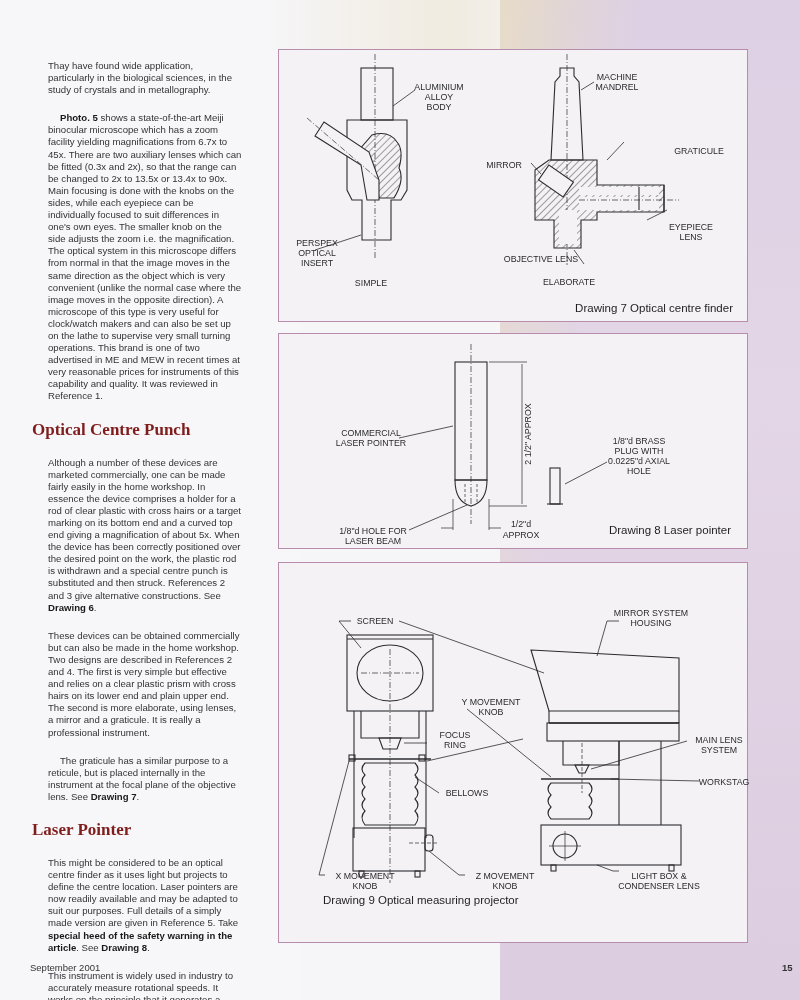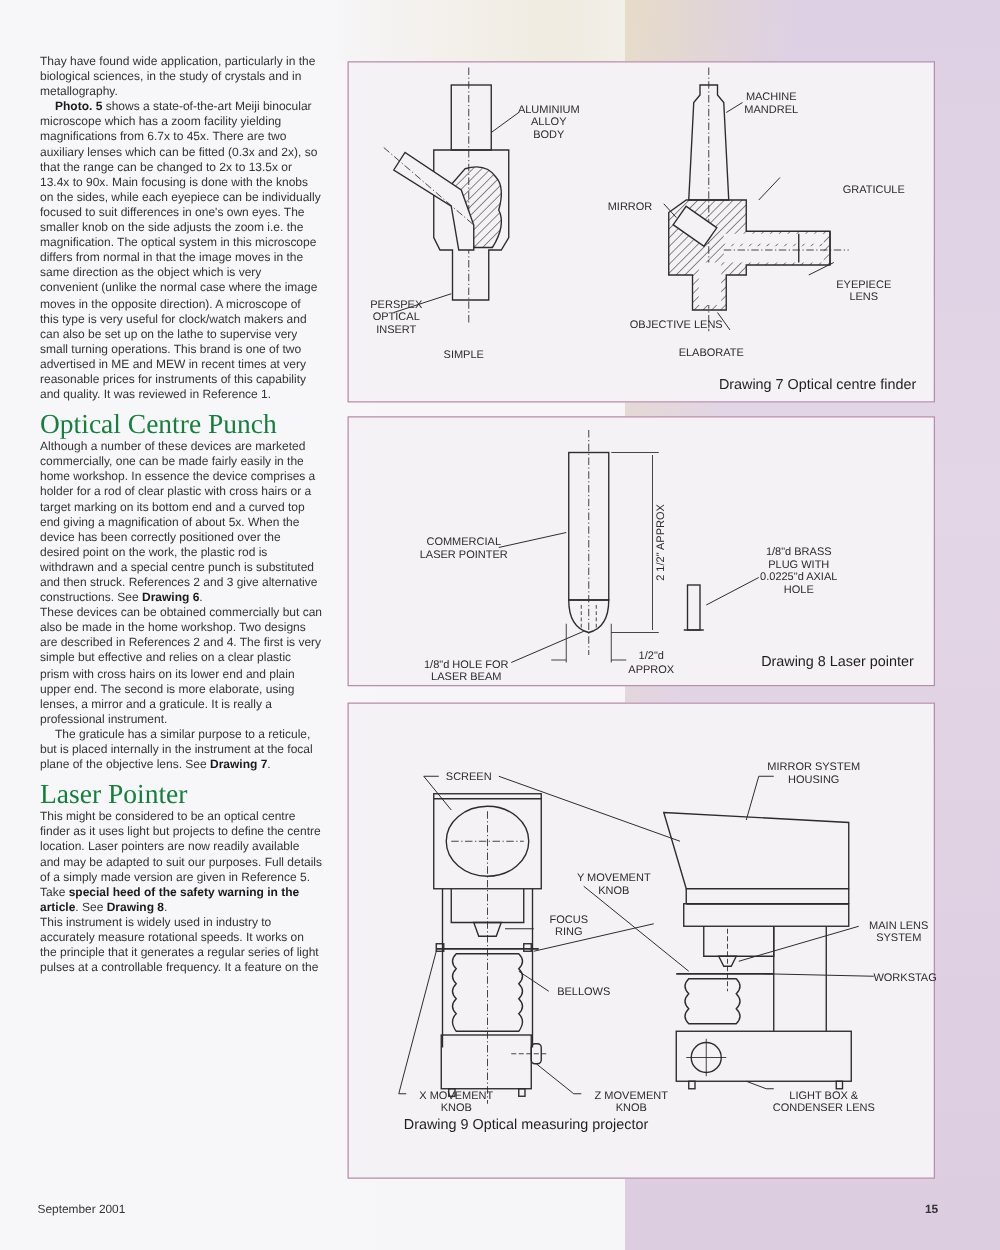--- a/index.html
+++ b/index.html
@@ -25,7 +25,7 @@
     position:absolute; left:32px; top:44px; width:226px;
     font-size:9.6px; line-height:12.1px; color:#333338;
   }
-  .col-left p { margin:0; }
+  .col-left p { margin:16px; }
   .col-left p.indent { text-indent:12px; }
   .col-left b { color:#1a1a1a; }
   h2.section {

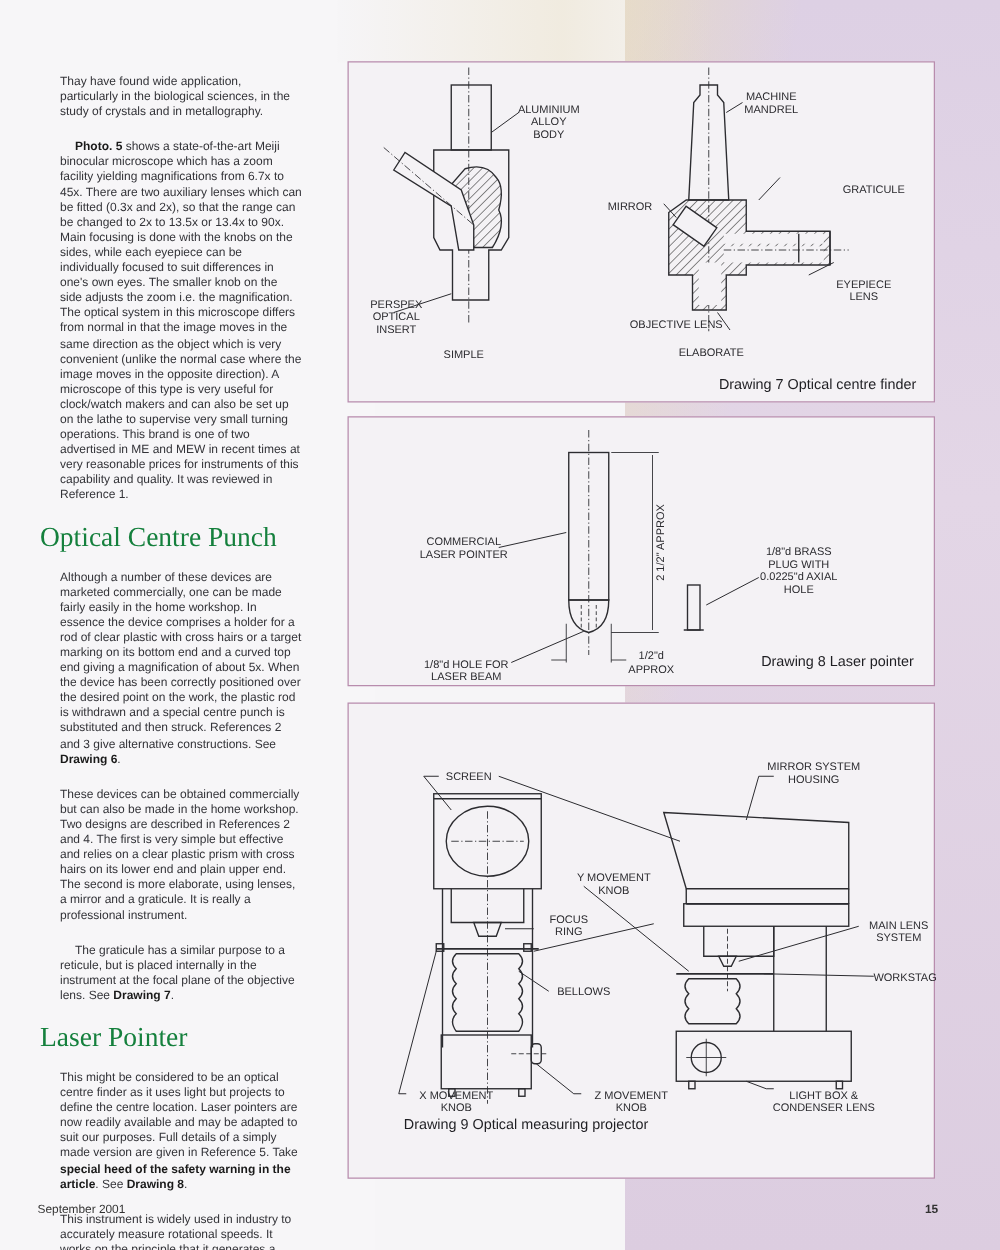--- a/index.html
+++ b/index.html
@@ -30,7 +30,7 @@
   .col-left b { color:#1a1a1a; }
   h2.section {
     font-family:"Liberation Serif", serif;
-    color:#15803d; font-weight:normal; font-size:22px; line-height:22px;
+    color:#7f1d1d; font-weight:bold; font-size:17px; line-height:22px;
     margin:6px 0 2px 0;
   }
 

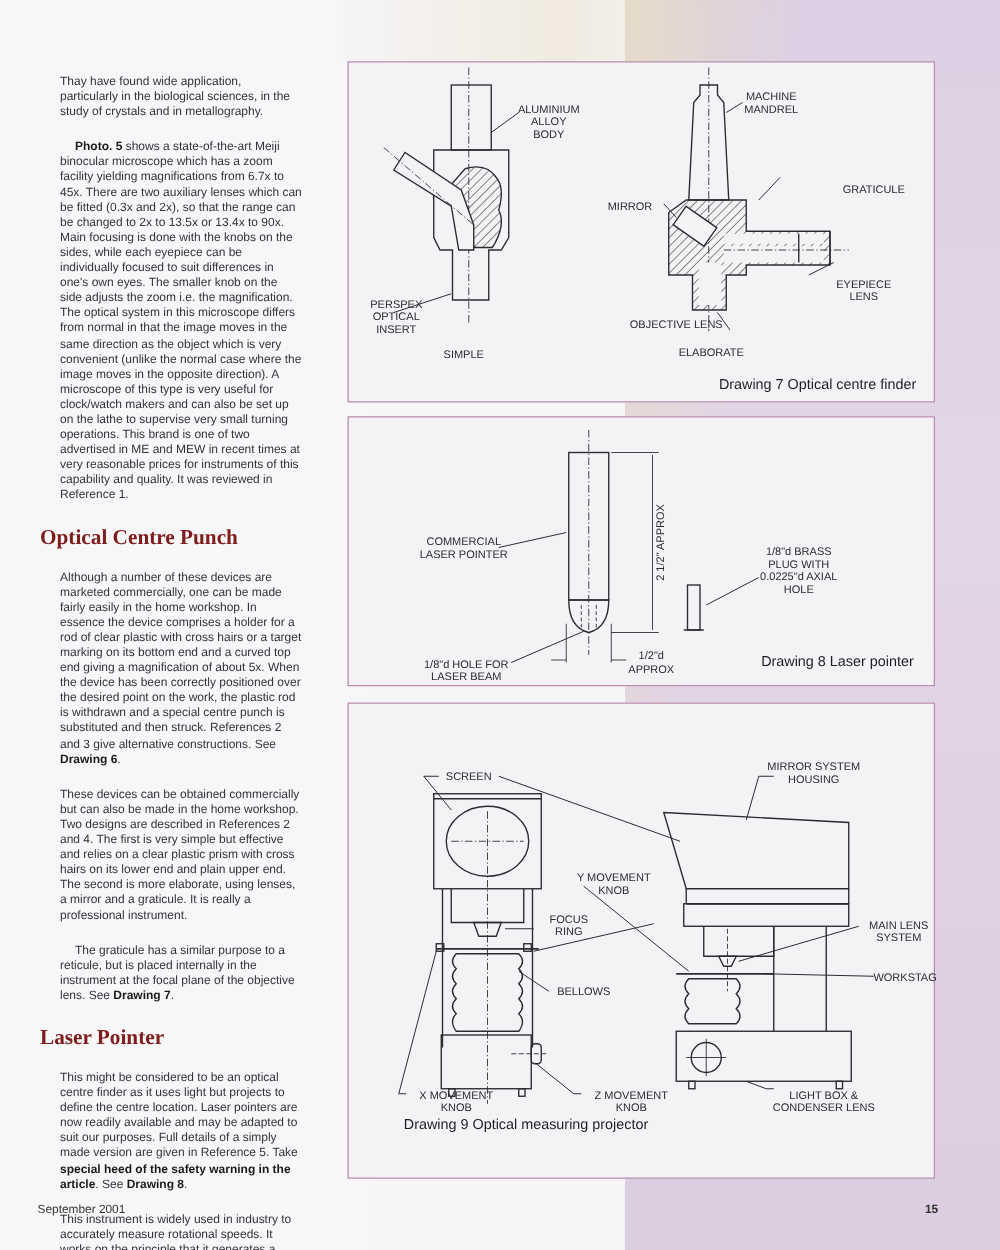--- a/index.html
+++ b/index.html
@@ -49,7 +49,7 @@
   }
   .lbl { font-size:8.8px; fill:#2a2a2e; font-family:"Liberation Sans", sans-serif; }
   .footer-date { position:absolute; left:30px; top:962px; font-size:9.5px; color:#333;text-align:right; }
-  .footer-page { position:absolute; left:740px; top:962px; font-size:9.5px; color:#333; font-weight:bold; }
+  .footer-page { position:absolute; left:782px; top:962px; font-size:9.5px; color:#333; font-weight:bold; }
 </style>
 </head>
 <body>

